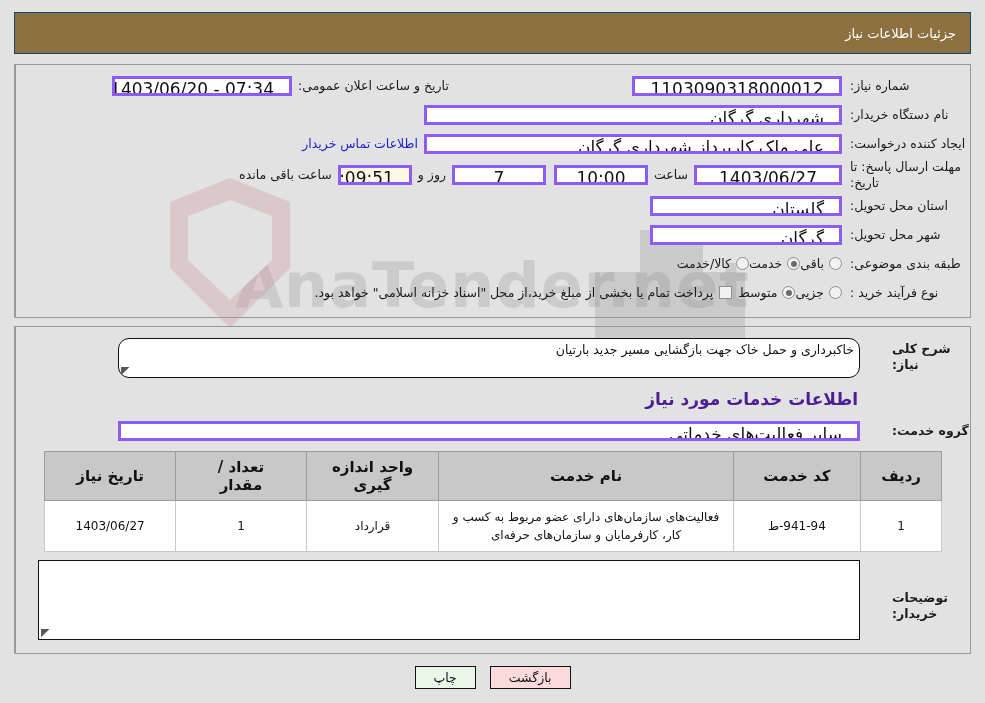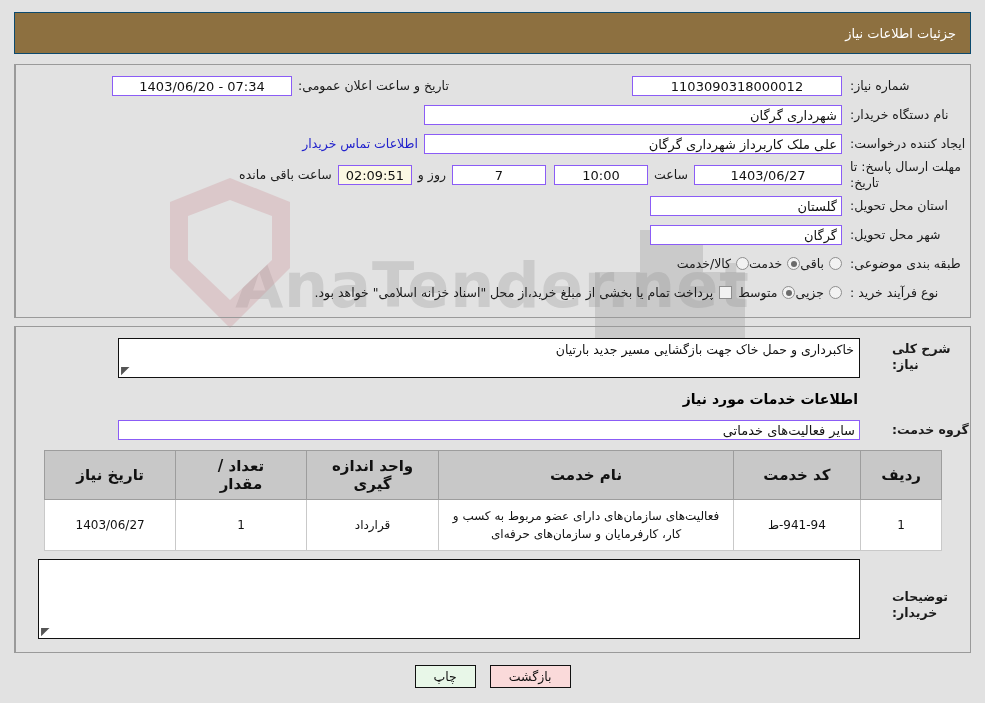--- a/index.html
+++ b/index.html
@@ -115,13 +115,13 @@
   }
   .lbl-right { width: 128px; padding-right: 0; text-align: left; }
   .fld {
-    border: 1px solid #8b5cf6;
+    border: 3px solid #8b5cf6;
     background: #fff;
     height: 20px;
     line-height: 20px;
-    font-size: 13px;
+    font-size: 17px;
     color: #111;
-    padding: 0 4px;
+    padding: 0 15px;
     box-sizing: border-box;
     text-align: center;
     overflow: hidden;

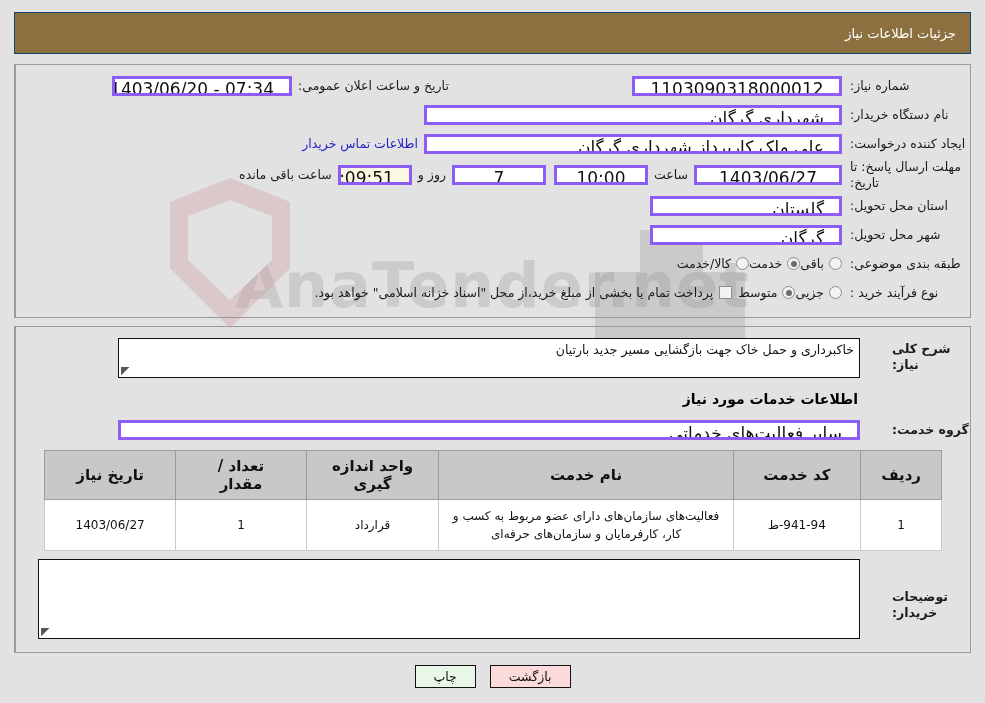--- a/index.html
+++ b/index.html
@@ -216,7 +216,7 @@
     line-height: 10px;
     transform: scaleX(-1);
   }
-  .ta-need { width: 742px; height: 40px; }
+  .ta-need { width: 742px; height: 40px; border-radius: 11px; }
   .ta-notes { width: 822px; height: 80px; }
 
   .section-head {

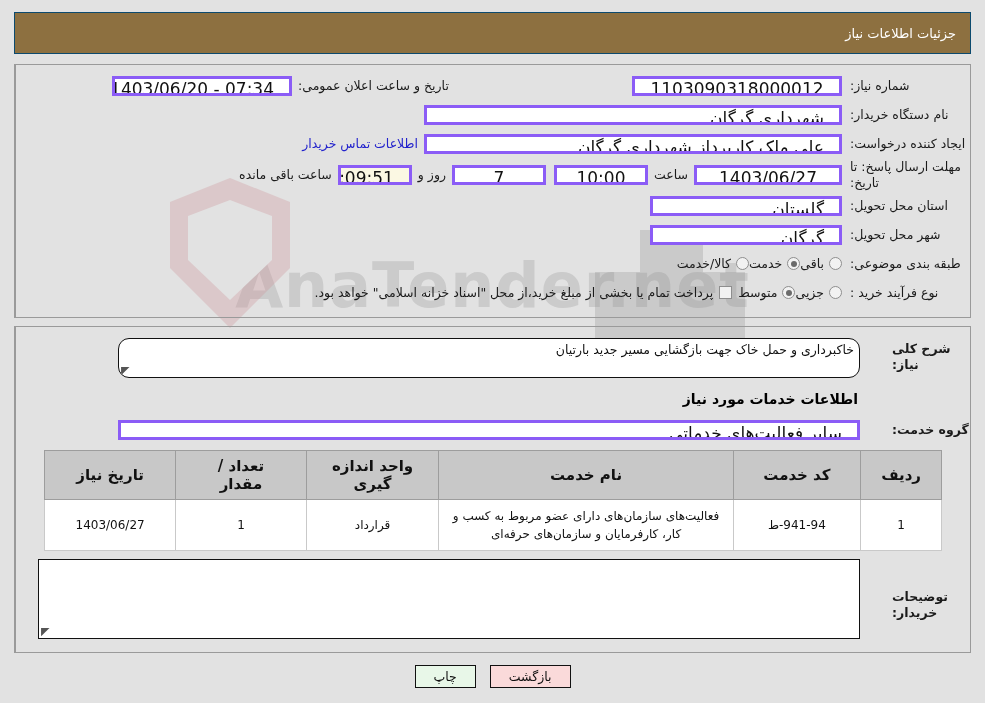--- a/index.html
+++ b/index.html
@@ -220,9 +220,9 @@
   .ta-notes { width: 822px; height: 80px; }
 
   .section-head {
-    font-size: 14px;
+    font-size: 17px;
     font-weight: bold;
-    color: #000000;
+    color: #4c1d95;
     padding: 4px 0 4px 0;
   }
   .bold-lbl { font-weight: bold; padding-left: 32px; }

